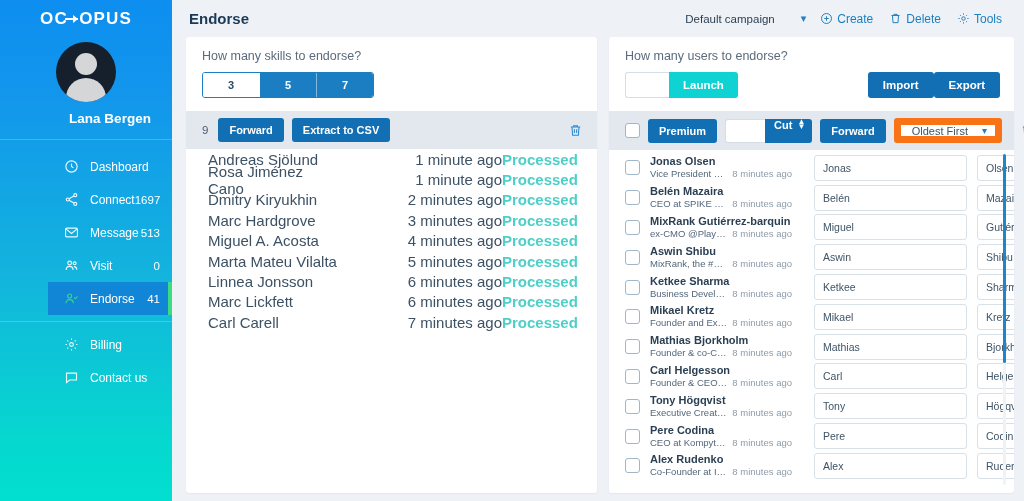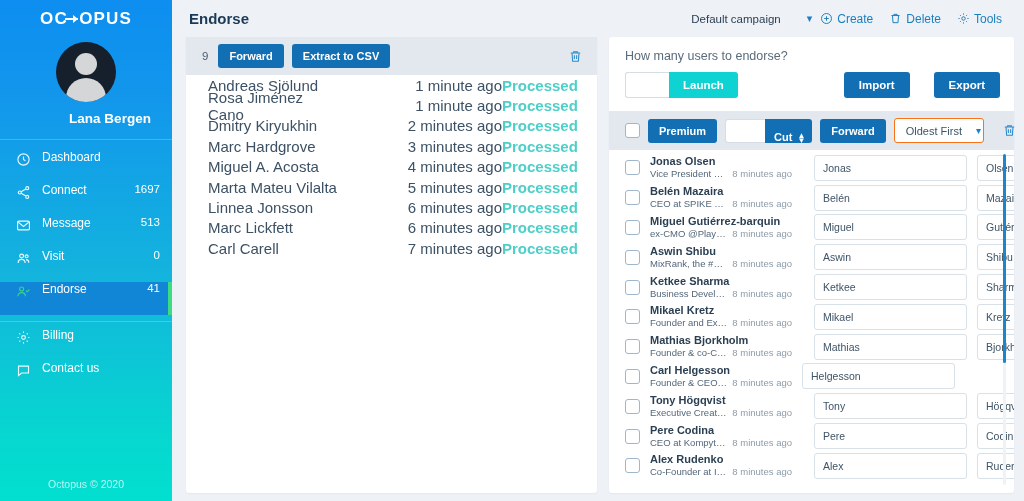--- a/index.html
+++ b/index.html
@@ -101,7 +101,7 @@
   .topbar-right { margin-left: auto; display: flex; align-items: center; gap: 0; }
   .campaign-select {
     display: flex; align-items: center; cursor: pointer;
-    font-size: 11.5px; color: #2c3e50; 
+    font-size: 11.5px; color: #2c3e50; margin-right: 6px;
   }
   .campaign-select .chev { margin-left: 26px; color: #1f7fc4; font-size: 11px; }
   .tb-btn {

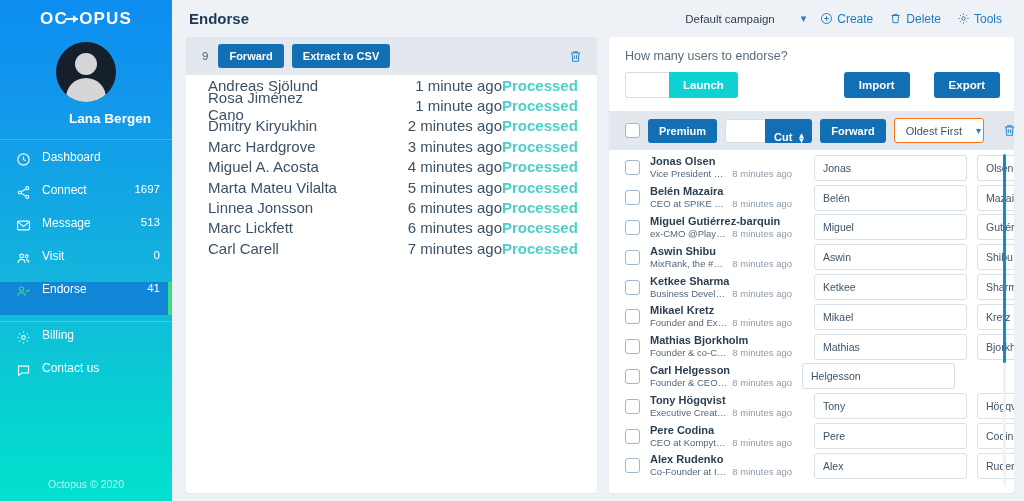--- a/index.html
+++ b/index.html
@@ -399,6 +399,14 @@
     <div class="panels">
 
       <section class="panel left">
+        <div class="panel-head">
+          <div class="panel-q">How many skills to endorse?</div>
+          <div class="seg">
+            <div class="seg-opt sel">3</div>
+            <div class="seg-opt">5</div>
+            <div class="seg-opt">7</div>
+          </div>
+        </div>
 
         <div class="toolbar">
           <span class="count-badge">9</span>

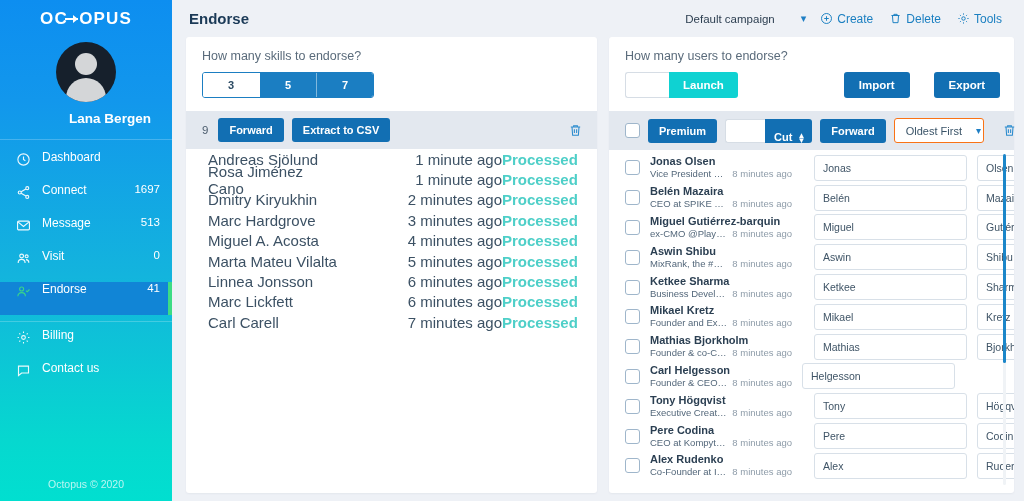--- a/index.html
+++ b/index.html
@@ -146,7 +146,7 @@
     background: #0fd2d2; color: #fff; font-size: 11.5px; font-weight: bold;
     font-family: inherit; border-radius: 0 3px 3px 0;
   }
-  .head-right { margin-left: auto; display: flex; gap: 24px; }
+  .head-right { margin-left: auto; display: flex; gap: 0; }
   .btn-blue {
     height: 26px; padding: 0 15px; border: none; cursor: pointer;
     background: #126fb3; color: #fff; font-size: 11.5px; font-weight: bold;

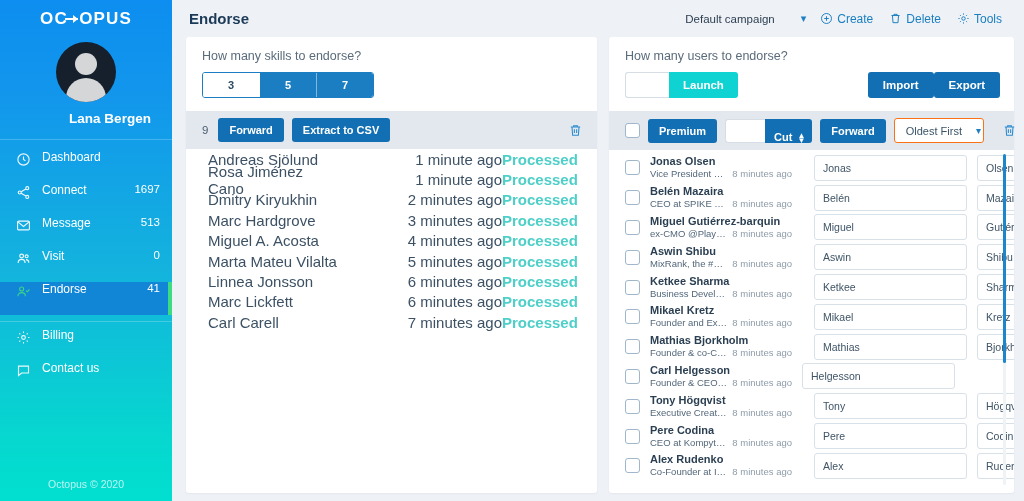--- a/index.html
+++ b/index.html
@@ -181,7 +181,7 @@
     height: 24px; padding: 0 7px 0 9px; border: none; cursor: pointer;
     background: #126fb3; color: #fff; font-size: 11px; font-weight: bold;
     font-family: inherit; border-radius: 0 3px 3px 0;
-    display: flex; align-items: flex-end; gap: 5px;
+    display: flex; align-items: flex-start; gap: 5px;
   }
   .spin { display: flex; flex-direction: column; line-height: 5px; font-size: 8px; }
   .sort-select {

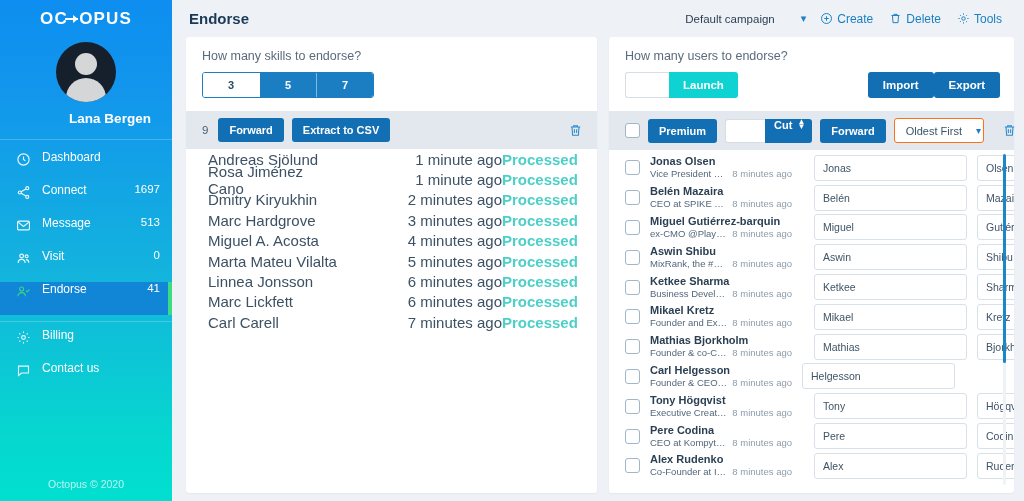--- a/index.html
+++ b/index.html
@@ -186,8 +186,8 @@
   .spin { display: flex; flex-direction: column; line-height: 5px; font-size: 8px; }
   .sort-select {
     margin-left: auto; display: flex; align-items: center; gap: 14px;
-    height: 25px; padding: 0 2px 0 11px; background: #fff;
-    border: 1px solid #f97316; border-radius: 3px;
+    height: 25px; padding: 0 8px 0 11px; background: #fff;
+    border: 7px solid #f97316; border-radius: 3px;
     font-size: 11px; color: #3a5468; cursor: pointer; white-space: nowrap;
   }
   .sort-select .chev { color: #1f7fc4; font-size: 10px; }

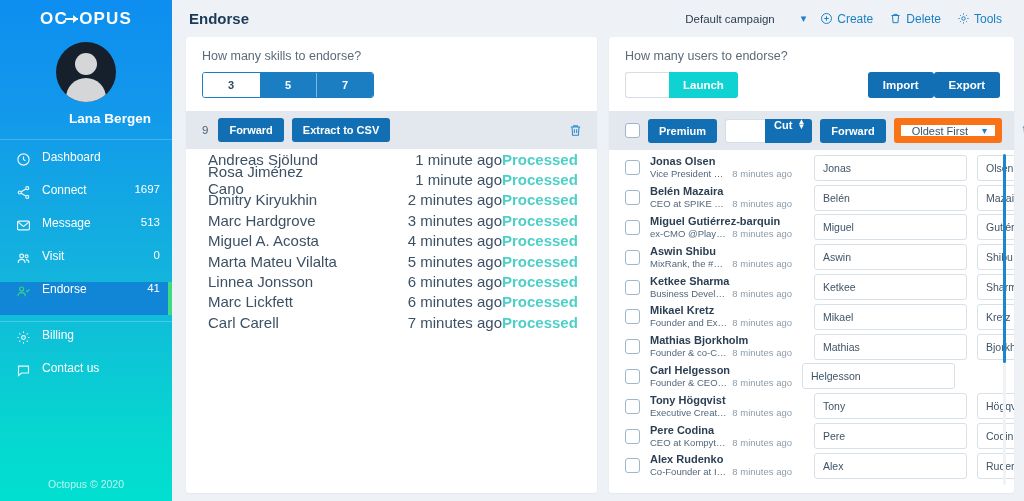--- a/index.html
+++ b/index.html
@@ -62,9 +62,9 @@
   .nav-group { border-bottom: 1px solid rgba(255,255,255,0.22); padding: 6px 0 6px 0; }
   .nav-group.last { border-bottom: none; }
   .nav-item {
-    display: flex; align-items: flex-start; height: 33px;
+    display: flex; align-items: center; height: 33px;
     padding: 0 12px 0 14px; cursor: pointer;
-    font-size: 12px; color: #ffffff; position: relative;
+    font-size: 12px; color: #ffffff; position: relative; margin-left: 48px;
   }
   .nav-item .ico {
     width: 18px; height: 18px; flex: 0 0 18px; margin-right: 10px;

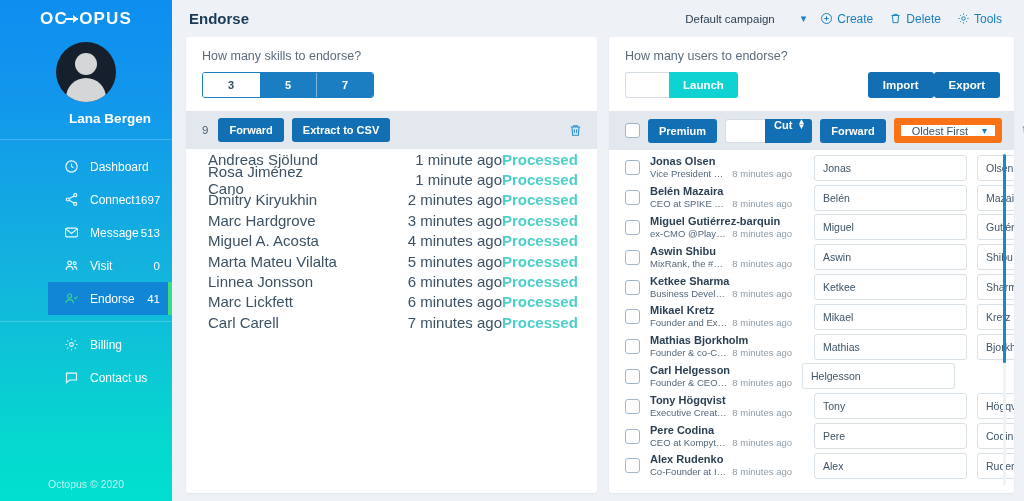--- a/index.html
+++ b/index.html
@@ -538,7 +538,7 @@
           <div class="row-right">
             <span class="chk"></span>
             <div class="r-person">
-              <div class="r-name">Miguel Gutiérrez-barquin</div>
+              <div class="r-name">MixRank Gutiérrez-barquin</div>
               <div class="r-sub">
                 <span class="r-title">ex-CMO @PlayGi...</span>
                 <span class="r-time">8 minutes ago</span>

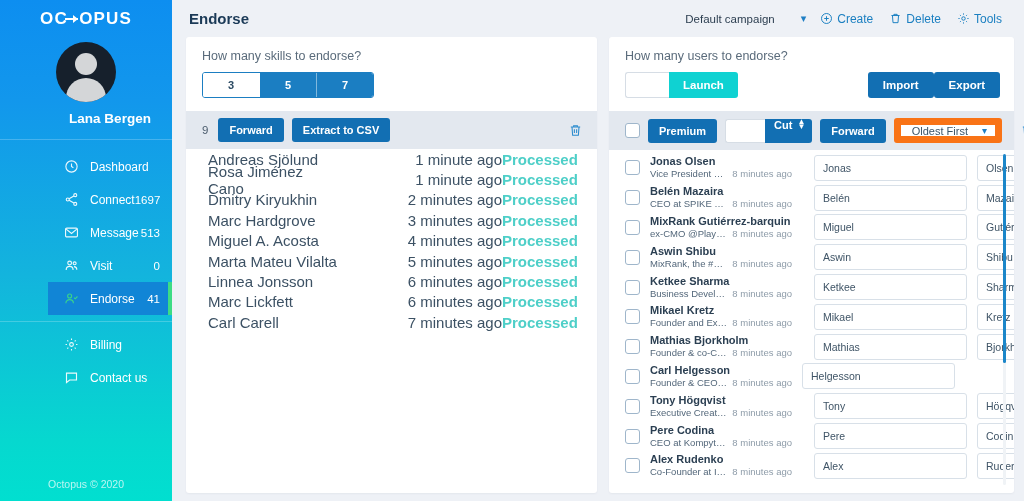--- a/index.html
+++ b/index.html
@@ -609,6 +609,7 @@
                 <span class="r-time">8 minutes ago</span>
               </div>
             </div>
+            <input class="r-field r-first" type="text" value="Carl" style="">
             <input class="r-field r-last" type="text" value="Helgesson" style="">
           </div>
 

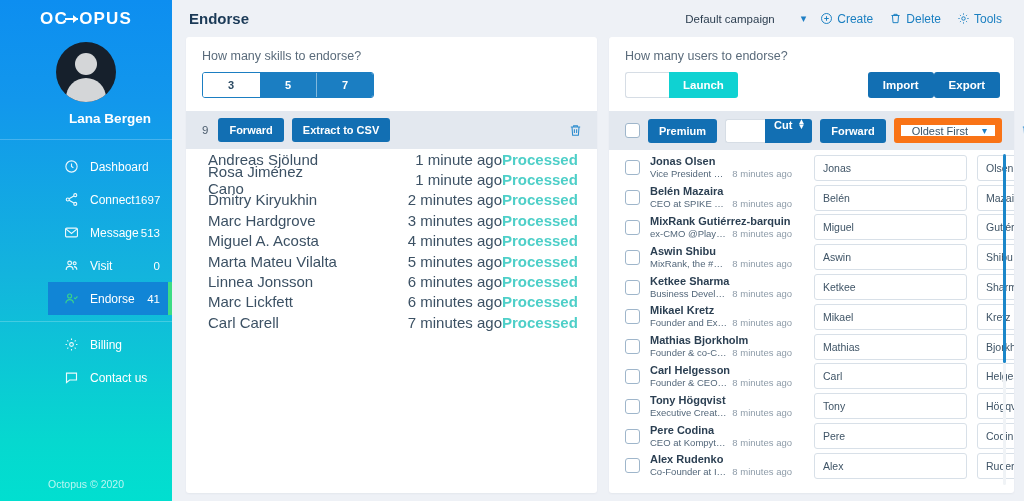--- a/index.html
+++ b/index.html
@@ -351,7 +351,6 @@
       </div>
     </nav>
 
-    <div class="sidebar-footer">Octopus © 2020</div>
   </aside>
 
   <div class="main">

